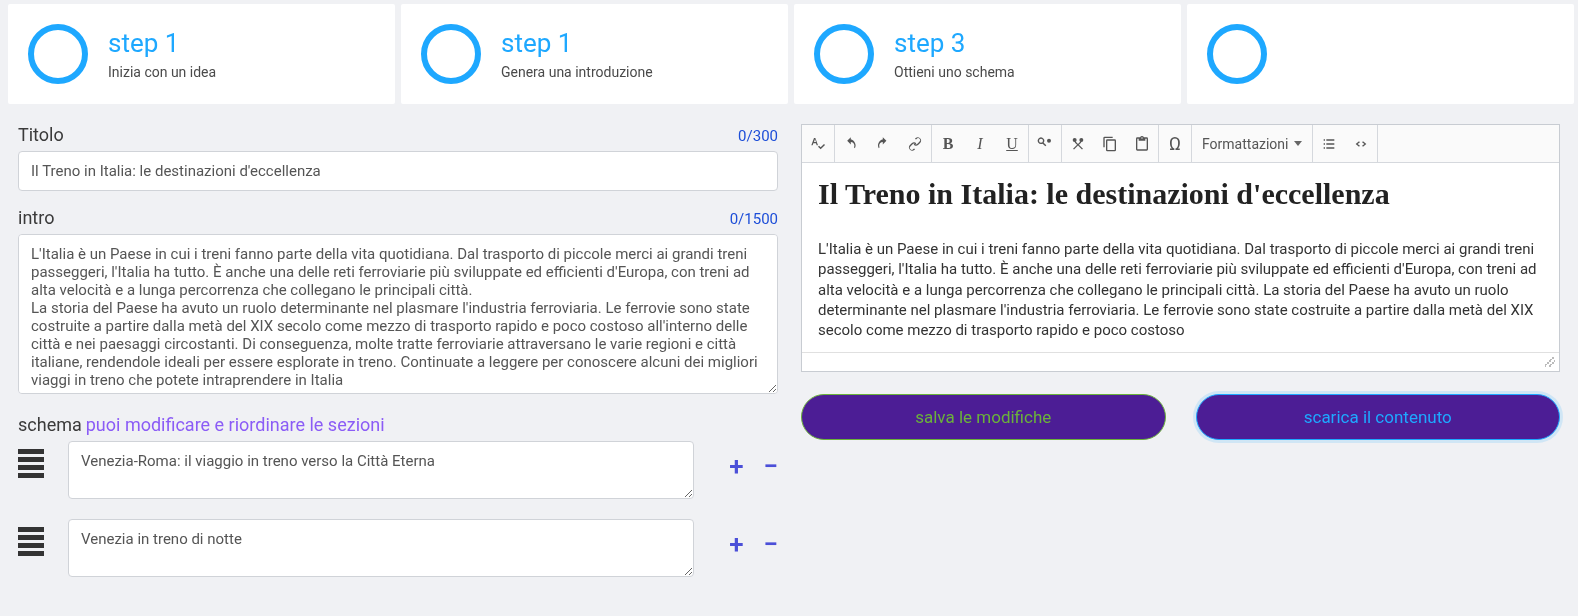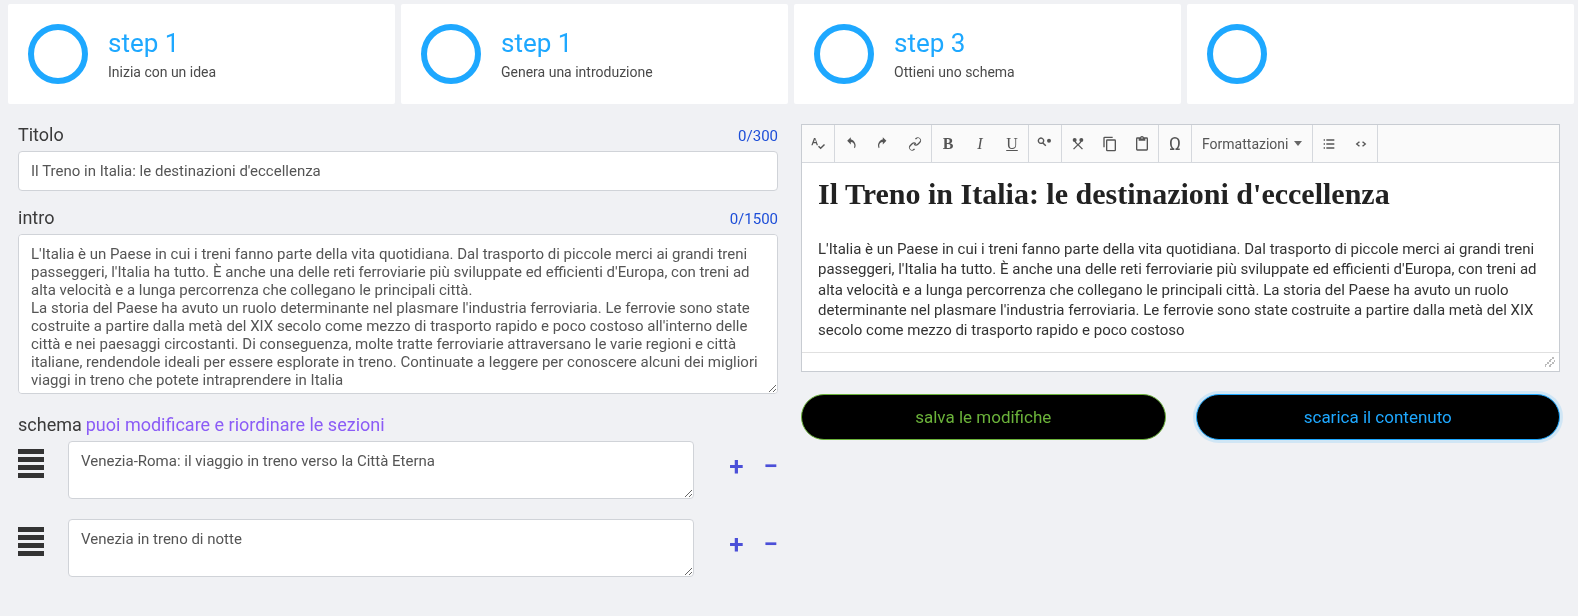--- a/index.html
+++ b/index.html
@@ -217,7 +217,7 @@
     padding: 12px 10px;
     border-radius: 28px;
     font-size: 17px;
-    background: #000000;
+    background: #4c1d95;
     cursor: pointer;
   }
   .pill-save {

